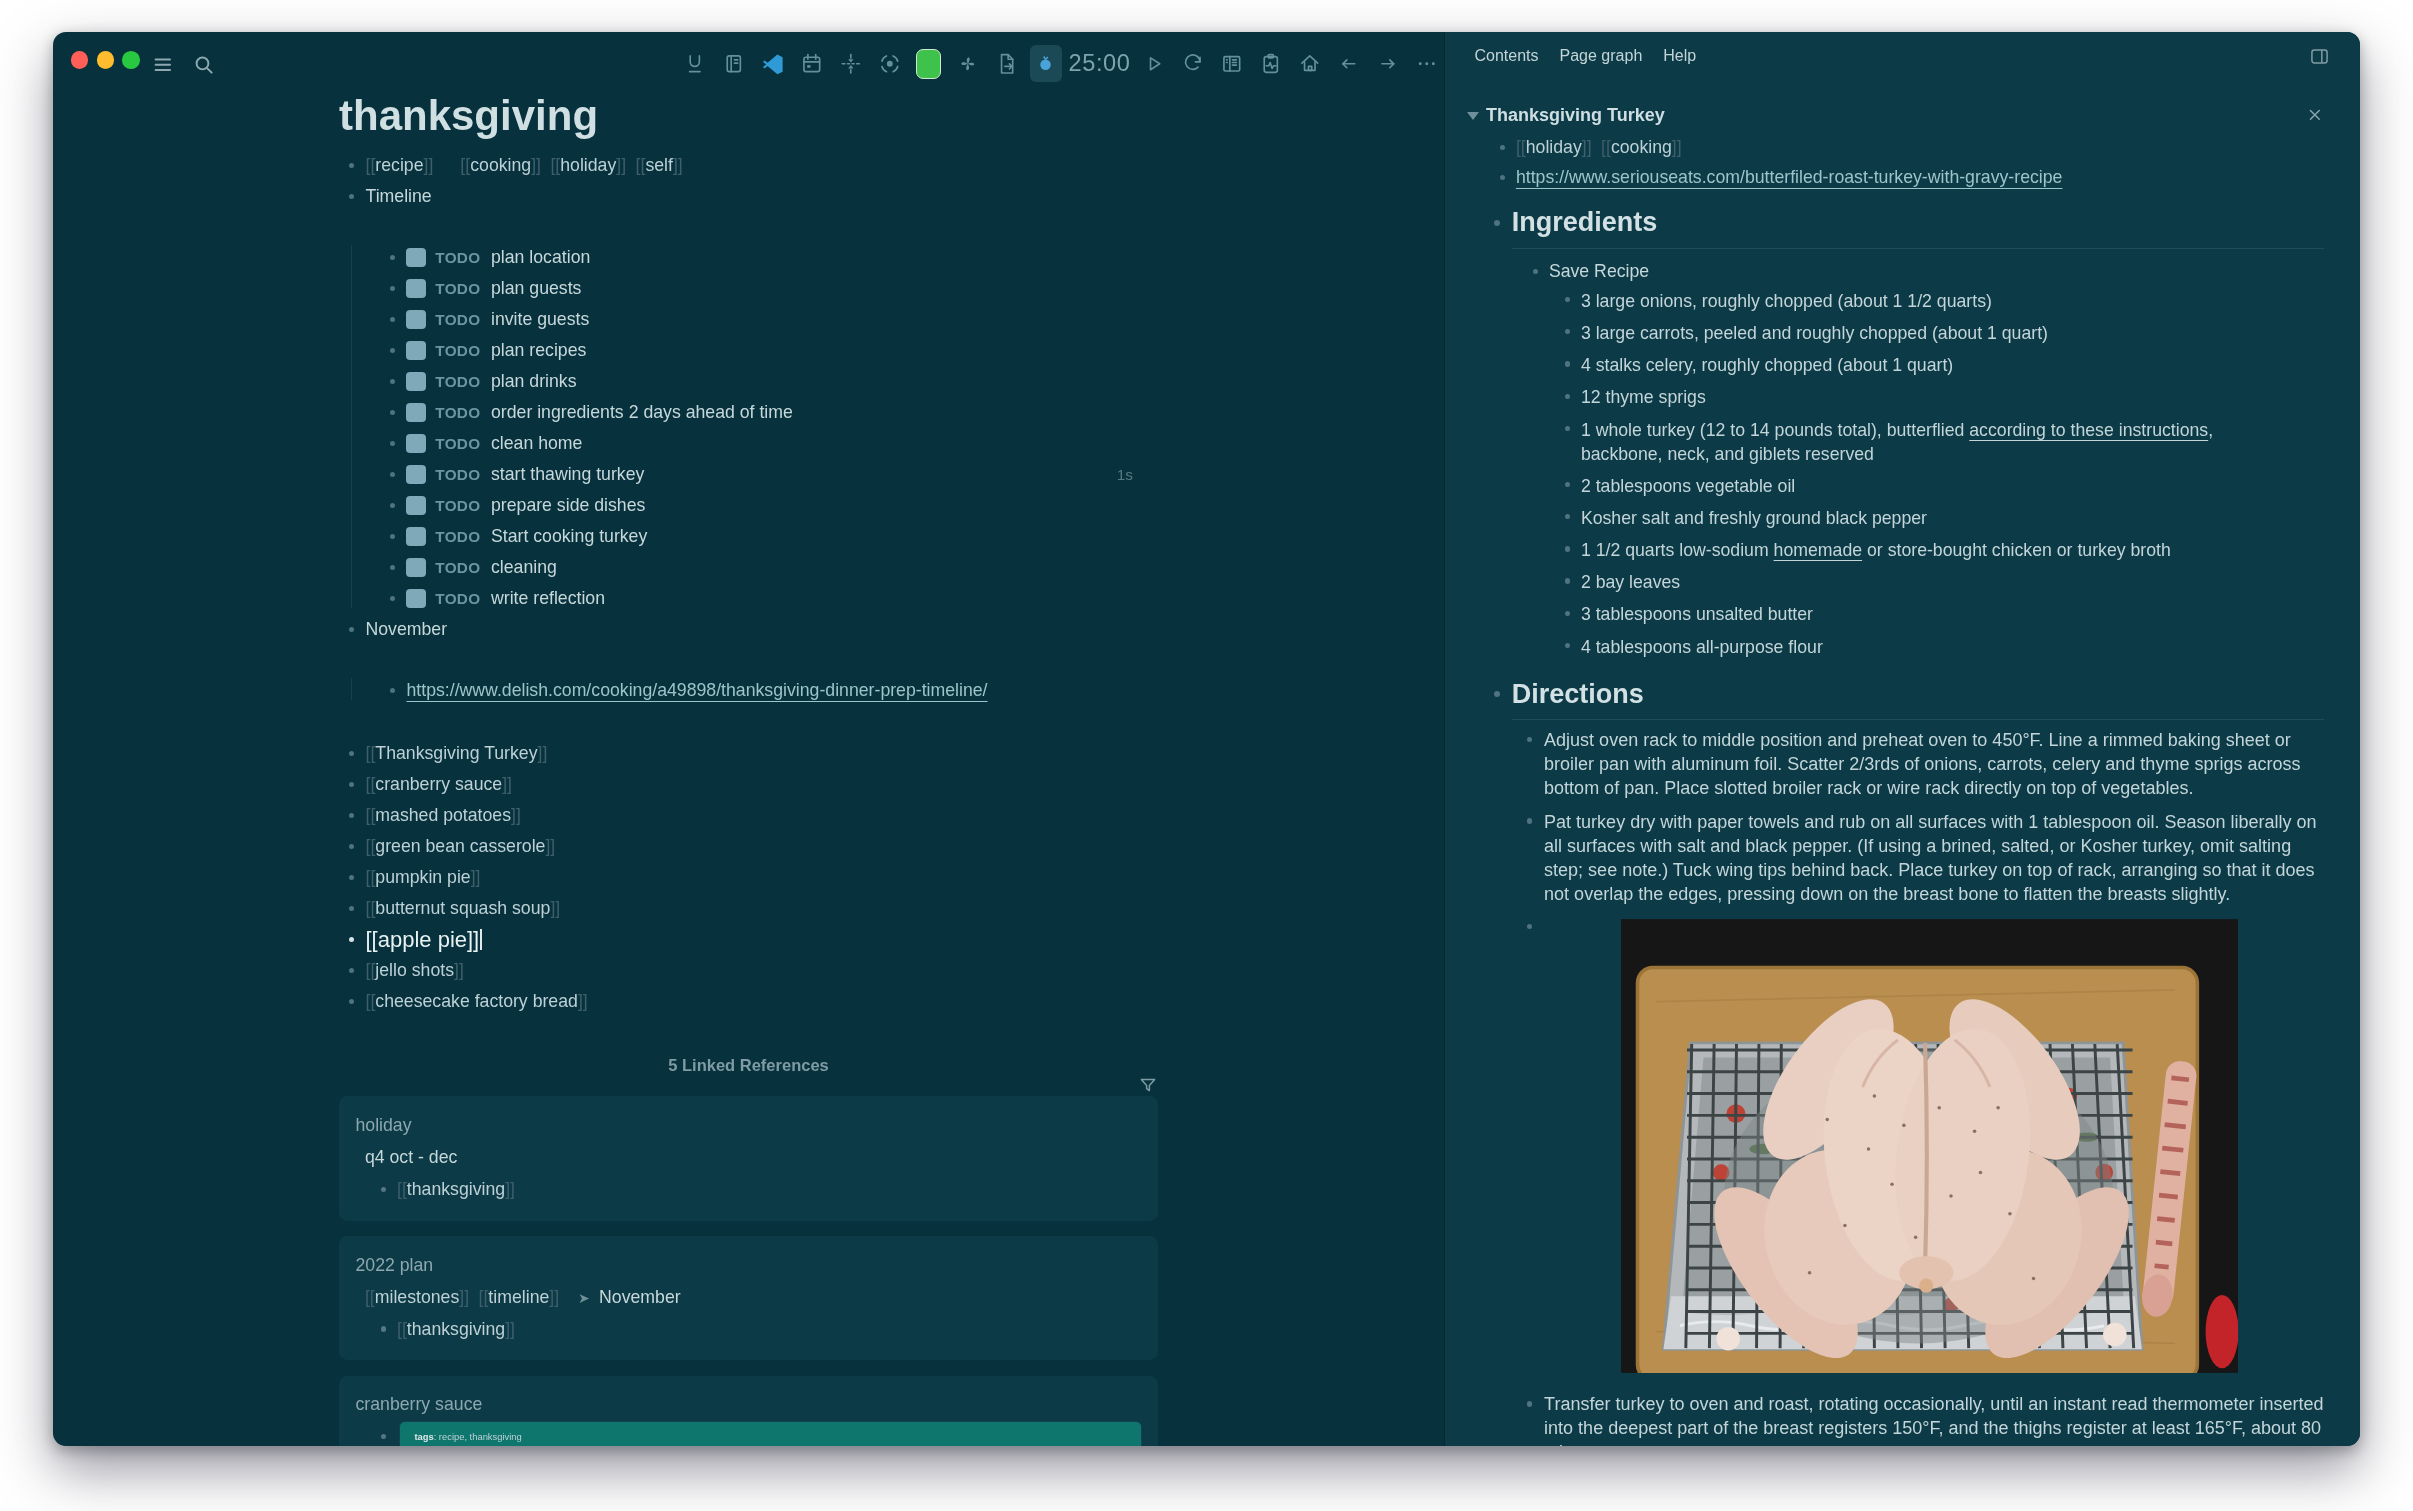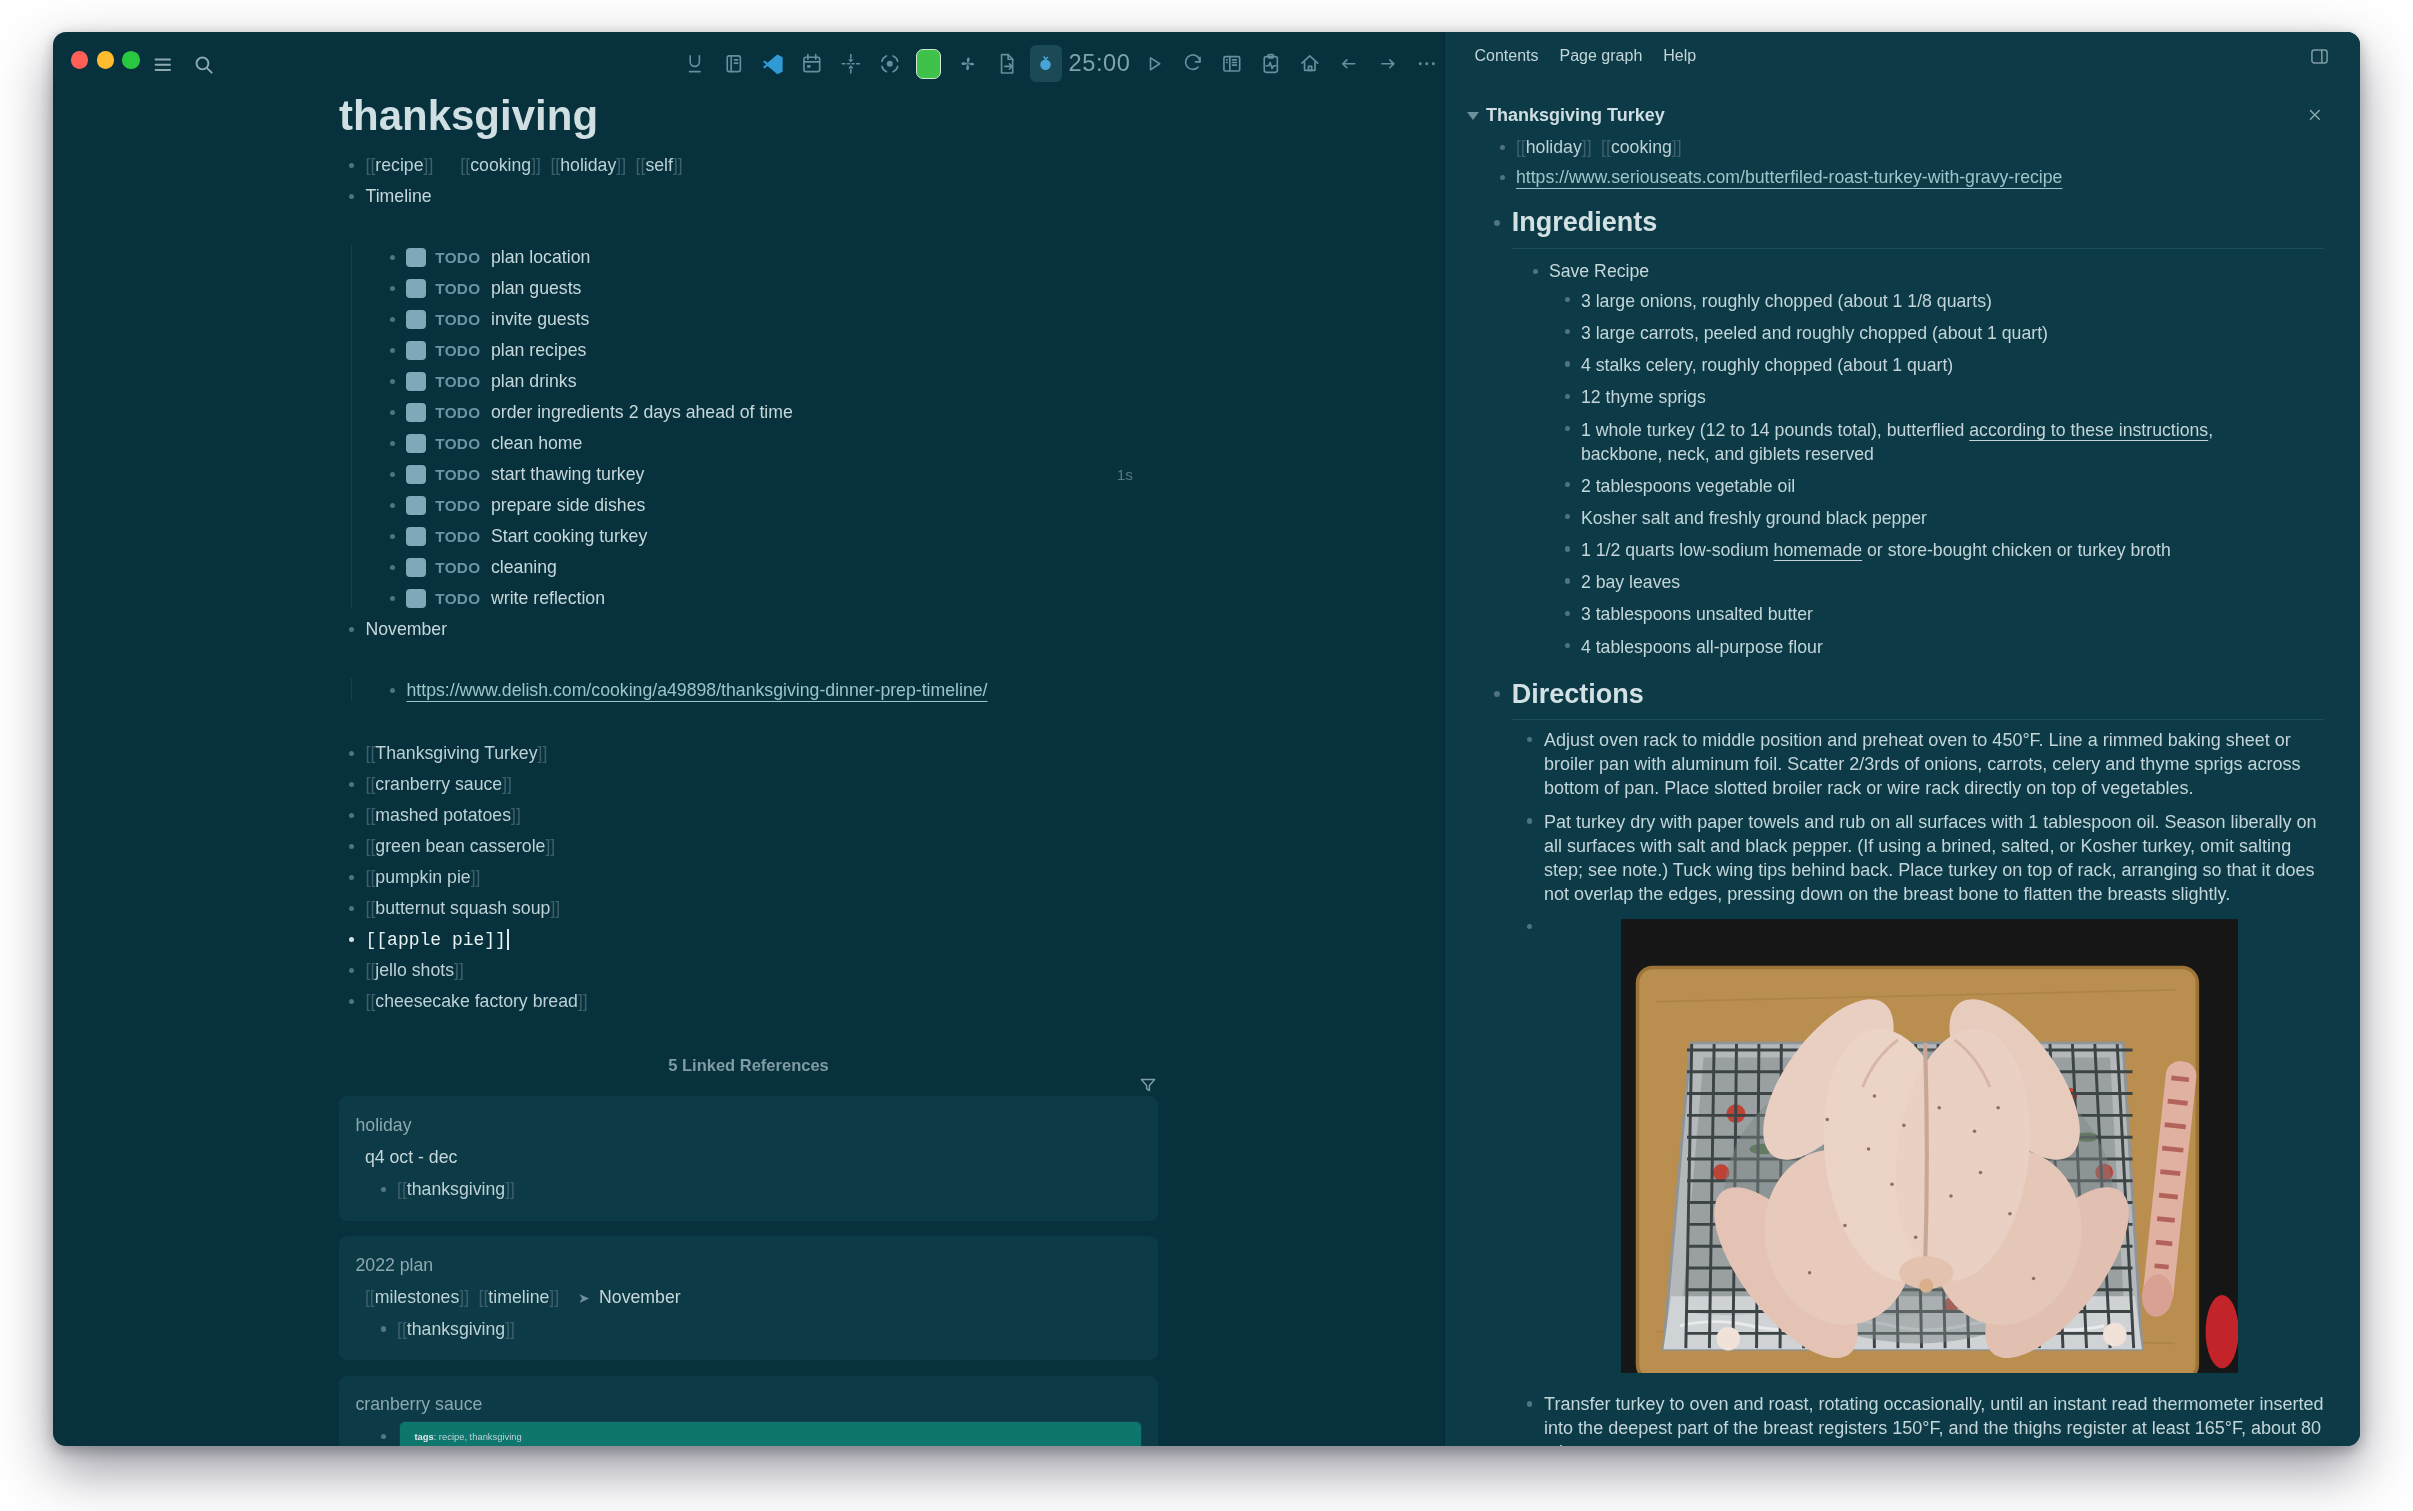--- a/index.html
+++ b/index.html
@@ -468,7 +468,7 @@
       <ul class="ing" id="ingredients">
           <li>
             <div class="sdot"></div>
-            <span class="itext">3 large onions, roughly chopped (about 1 1/8 quarts)</span>
+            <span class="itext">3 large onions, roughly chopped (about 1 1/2 quarts)</span>
           </li>
           <li>
             <div class="sdot"></div>

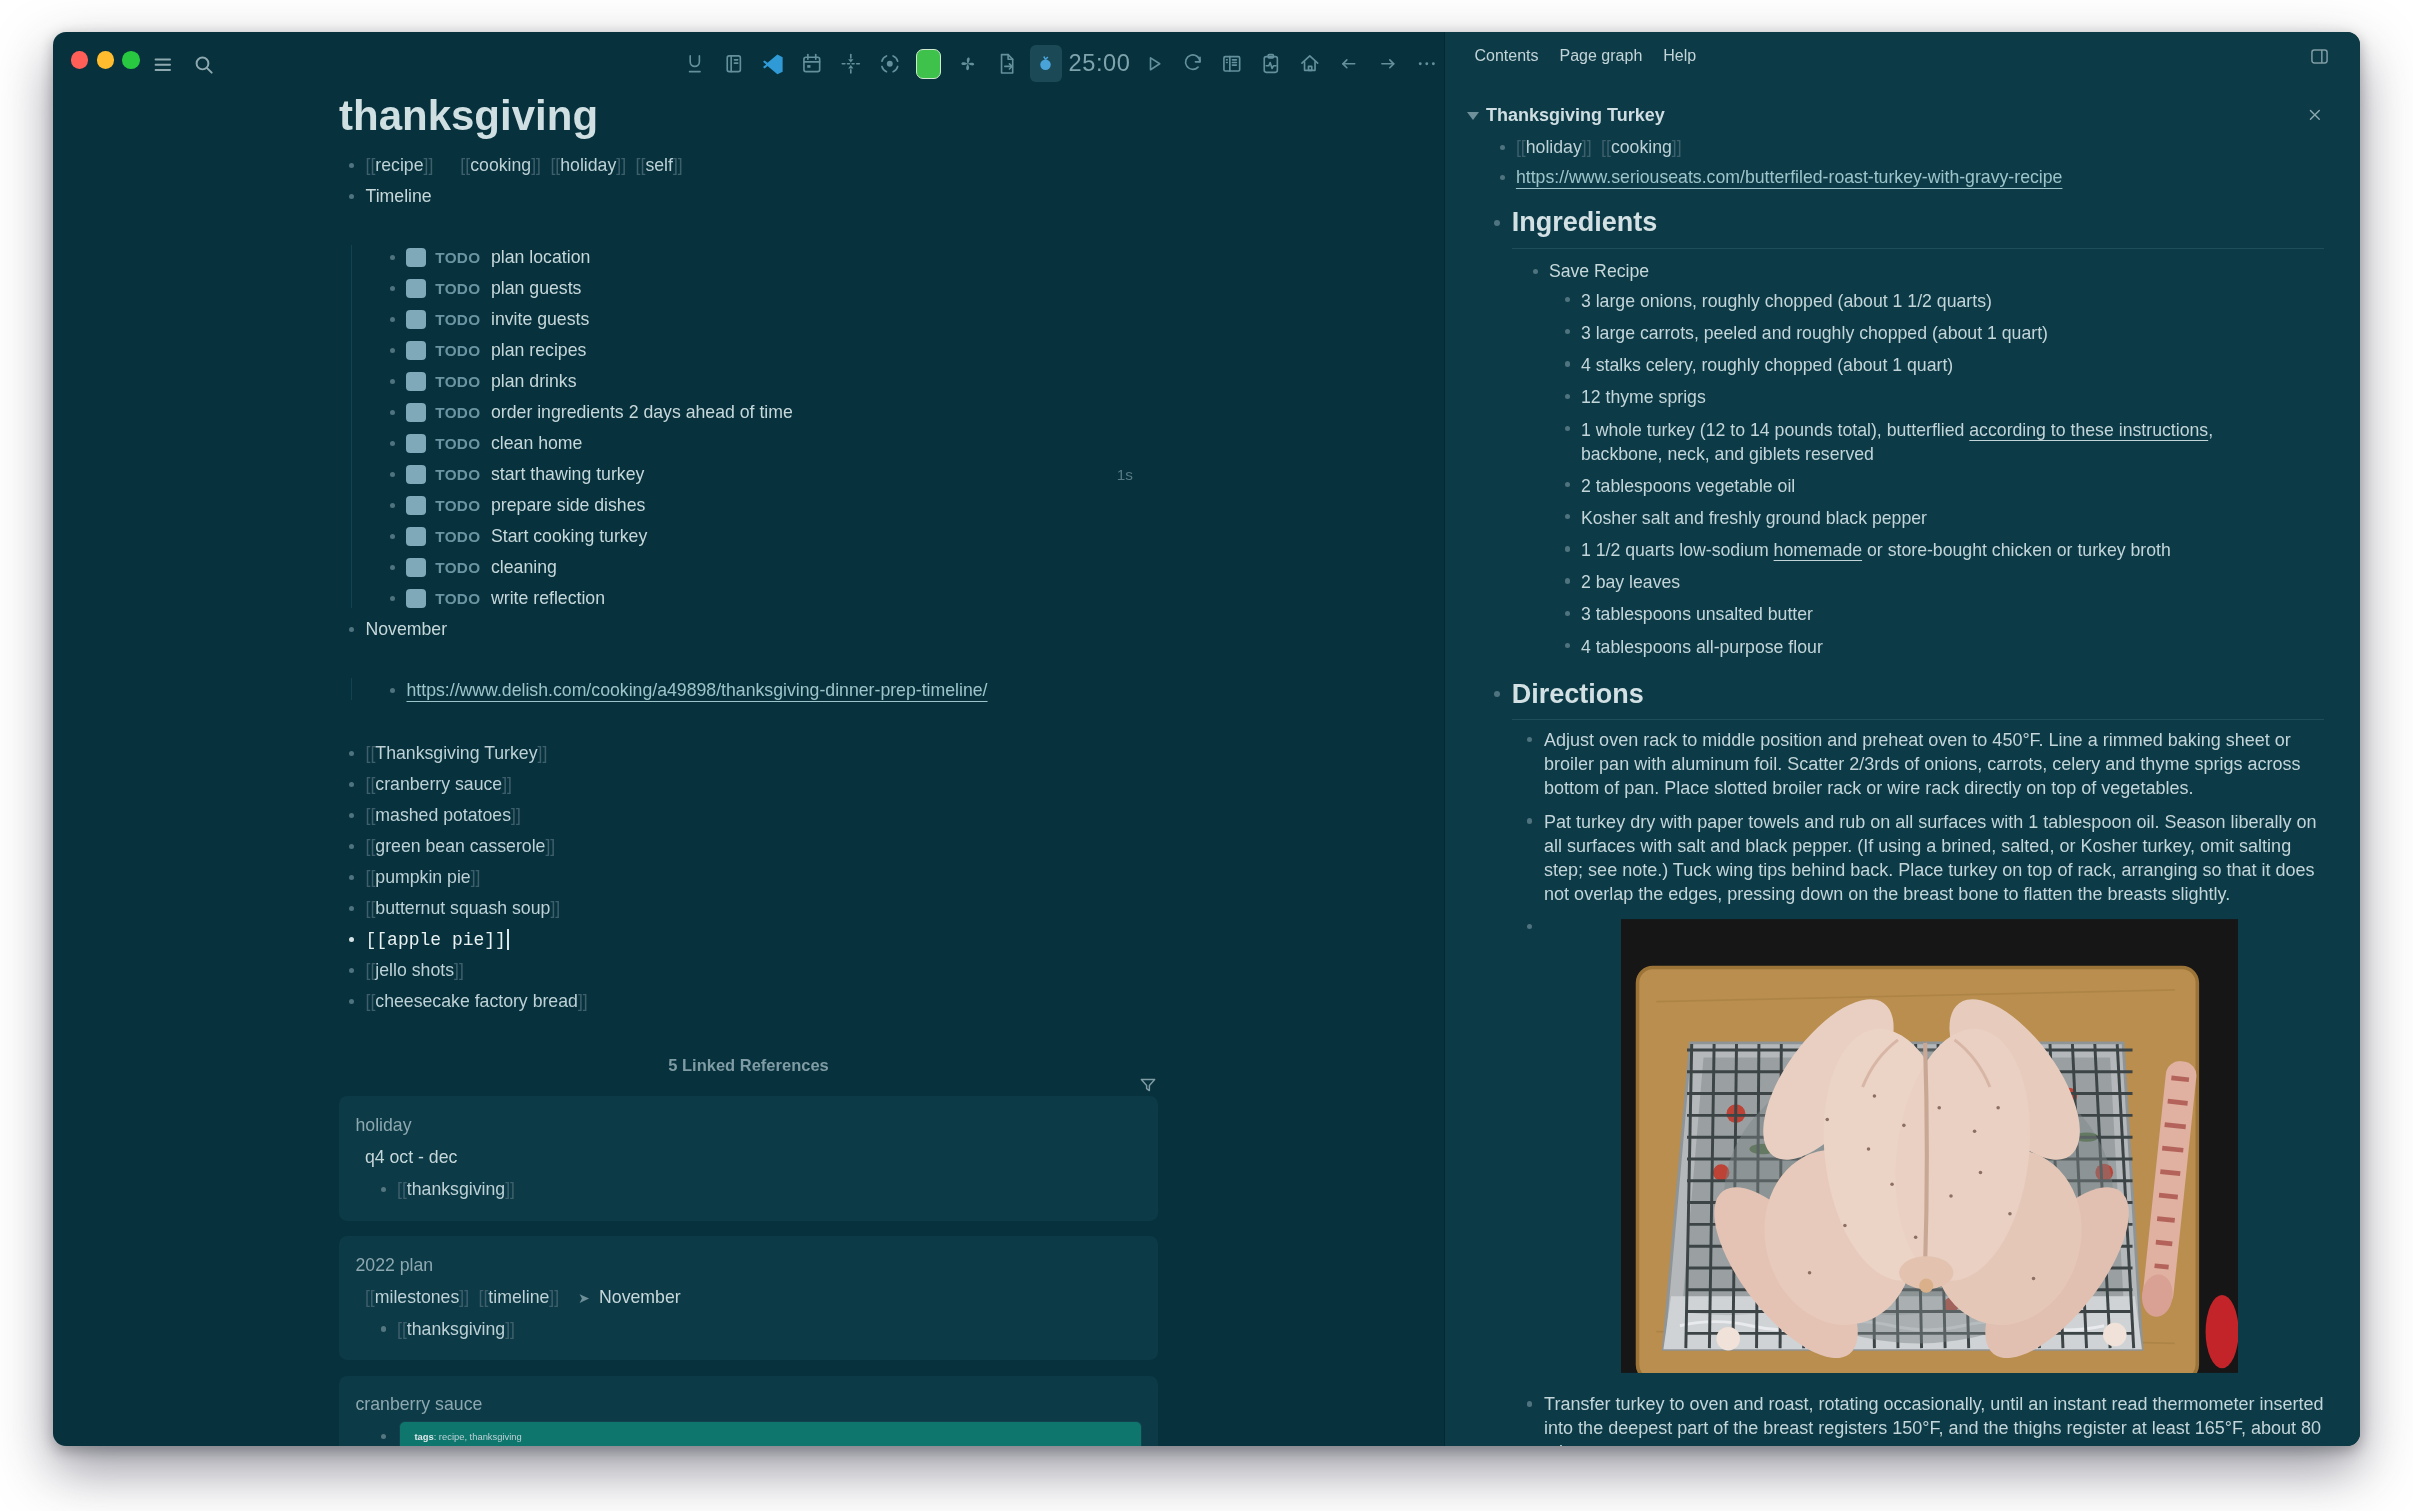--- a/index.html
+++ b/index.html
@@ -28,7 +28,7 @@
   .txt{font-size:17.7px;color:#c7d8db;}
   .bk{color:#3d5f6b;font-size:17.7px;}
   .ref{color:#bdd1d6;font-size:17.7px;}
-  .rawref{color:#e9f2f3;font-size:18px;font-family:Liberation Mono, monospace;}
+  .rawref{color:#e9f2f3;font-size:22px;}
   .caret{display:inline-block;width:1.8px;height:21px;background:#dfe9ec;margin-left:1.2px;vertical-align:-4.1px;}
   .children{position:relative;margin-top:30px;}
   .guide{position:absolute;left:11.8px;top:2.4px;bottom:5.9px;width:1.2px;background:#0f4450;}

